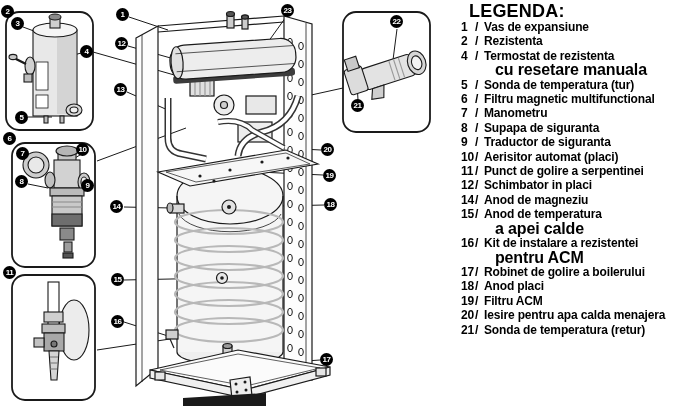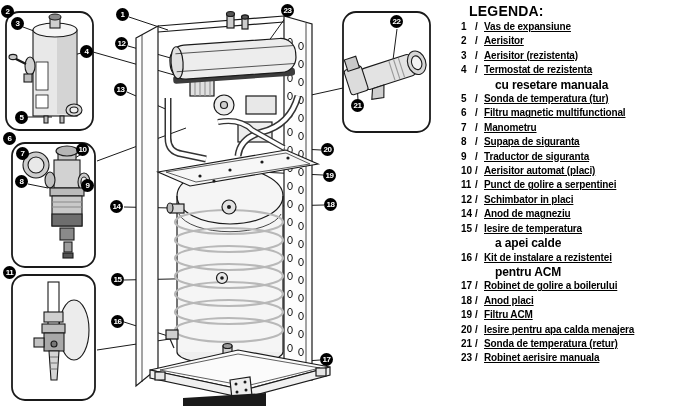--- a/index.html
+++ b/index.html
@@ -13,7 +13,7 @@
       font-family:"Liberation Sans",sans-serif;}
   
   .legend{position:absolute;left:461px;top:3px;width:238px;font-weight:bold;z-index:4;}
-  .ltitle{font-size:14px;line-height:17px;letter-spacing:0.2px;padding-left:8px;}
+  .ltitle{font-size:18px;line-height:17px;letter-spacing:0.2px;padding-left:8px;}
   .lrow{font-size:10px;line-height:14.4px;white-space:nowrap;letter-spacing:-0.15px;text-decoration:underline;}
   .lnum{display:inline-block;width:14px;}
   .lsep{display:inline-block;width:9px;}

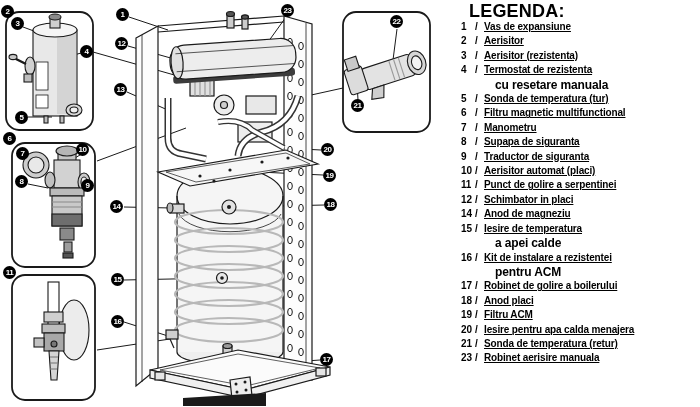--- a/index.html
+++ b/index.html
@@ -14,7 +14,7 @@
   
   .legend{position:absolute;left:461px;top:3px;width:238px;font-weight:bold;z-index:4;}
   .ltitle{font-size:18px;line-height:17px;letter-spacing:0.2px;padding-left:8px;}
-  .lrow{font-size:10px;line-height:14.4px;white-space:nowrap;letter-spacing:-0.15px;text-decoration:underline;}
+  .lrow{font-size:12px;line-height:14.4px;white-space:nowrap;letter-spacing:-0.15px;}
   .lnum{display:inline-block;width:14px;}
   .lsep{display:inline-block;width:9px;}
   .lcont{font-size:12px;line-height:14.4px;padding-left:34px;letter-spacing:-0.15px;}

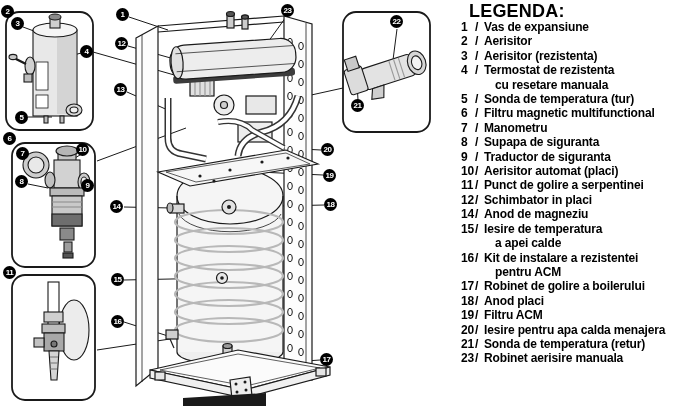--- a/index.html
+++ b/index.html
@@ -306,7 +306,7 @@
     <div class="ltitle">LEGENDA:</div>
 
     <div class="lrow"><span class="lnum">1</span><span class="lsep">/</span><span>Vas de expansiune</span></div>
-    <div class="lrow"><span class="lnum">2</span><span class="lsep">/</span><span>Aerisitor</span></div>
+    <div class="lrow"><span class="lnum">2</span><span class="lsep">/</span><span>Rezistenta</span></div>
     <div class="lrow"><span class="lnum">3</span><span class="lsep">/</span><span>Aerisitor (rezistenta)</span></div>
     <div class="lrow"><span class="lnum">4</span><span class="lsep">/</span><span>Termostat de rezistenta</span></div>
     <div class="lcont">cu resetare manuala</div>

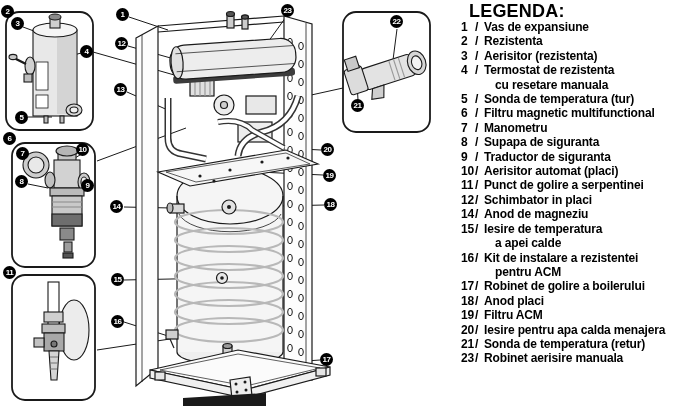--- a/index.html
+++ b/index.html
@@ -307,7 +307,6 @@
 
     <div class="lrow"><span class="lnum">1</span><span class="lsep">/</span><span>Vas de expansiune</span></div>
     <div class="lrow"><span class="lnum">2</span><span class="lsep">/</span><span>Rezistenta</span></div>
-    <div class="lrow"><span class="lnum">3</span><span class="lsep">/</span><span>Aerisitor (rezistenta)</span></div>
     <div class="lrow"><span class="lnum">4</span><span class="lsep">/</span><span>Termostat de rezistenta</span></div>
     <div class="lcont">cu resetare manuala</div>
     <div class="lrow"><span class="lnum">5</span><span class="lsep">/</span><span>Sonda de temperatura (tur)</span></div>

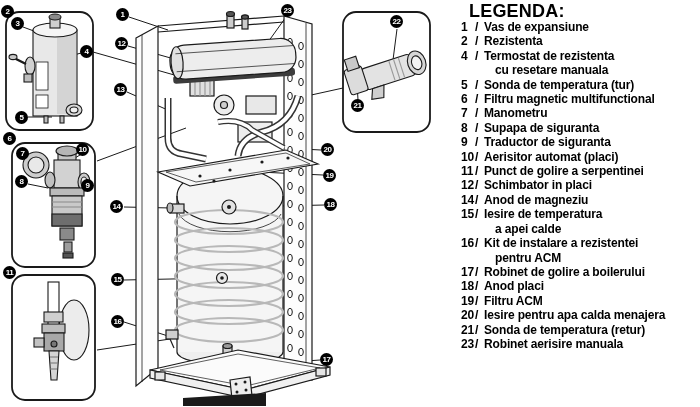--- a/index.html
+++ b/index.html
@@ -17,7 +17,7 @@
   .lrow{font-size:12px;line-height:14.4px;white-space:nowrap;letter-spacing:-0.15px;}
   .lnum{display:inline-block;width:14px;}
   .lsep{display:inline-block;width:9px;}
-  .lcont{font-size:12px;line-height:14.4px;padding-left:34px;letter-spacing:-0.15px;}
+  .lcont{font-size:16px;line-height:14.4px;padding-left:34px;letter-spacing:-0.15px;}
 </style>
 </head>
 <body>

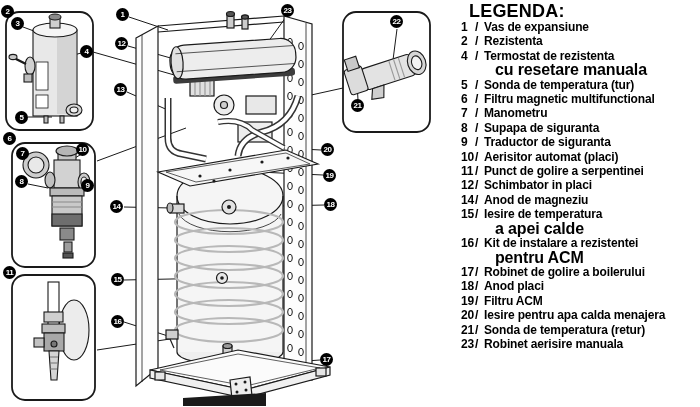--- a/index.html
+++ b/index.html
@@ -318,7 +318,7 @@
     <div class="lrow"><span class="lnum">11</span><span class="lsep">/</span><span>Punct de golire a serpentinei</span></div>
     <div class="lrow"><span class="lnum">12</span><span class="lsep">/</span><span>Schimbator in placi</span></div>
     <div class="lrow"><span class="lnum">14</span><span class="lsep">/</span><span>Anod de magneziu</span></div>
-    <div class="lrow"><span class="lnum">15</span><span class="lsep">/</span><span>Iesire de temperatura</span></div>
+    <div class="lrow"><span class="lnum">15</span><span class="lsep">/</span><span>Anod de temperatura</span></div>
     <div class="lcont">a apei calde</div>
     <div class="lrow"><span class="lnum">16</span><span class="lsep">/</span><span>Kit de instalare a rezistentei</span></div>
     <div class="lcont">pentru ACM</div>

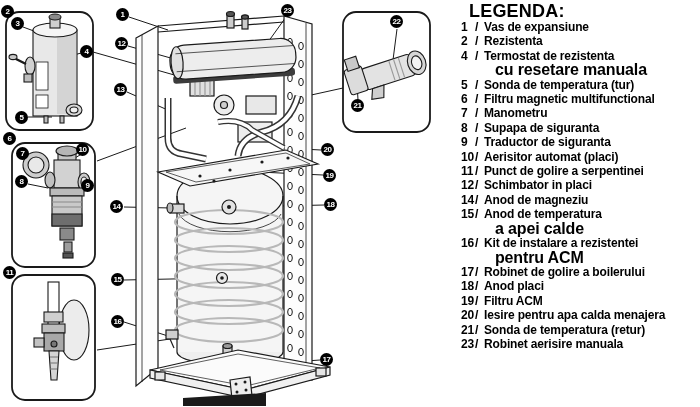--- a/index.html
+++ b/index.html
@@ -327,7 +327,6 @@
     <div class="lrow"><span class="lnum">19</span><span class="lsep">/</span><span>Filtru ACM</span></div>
     <div class="lrow"><span class="lnum">20</span><span class="lsep">/</span><span>Iesire pentru apa calda menajera</span></div>
     <div class="lrow"><span class="lnum">21</span><span class="lsep">/</span><span>Sonda de temperatura (retur)</span></div>
-    <div class="lrow"><span class="lnum">23</span><span class="lsep">/</span><span>Robinet aerisire manuala</span></div>
   </div>
 
 </div>

